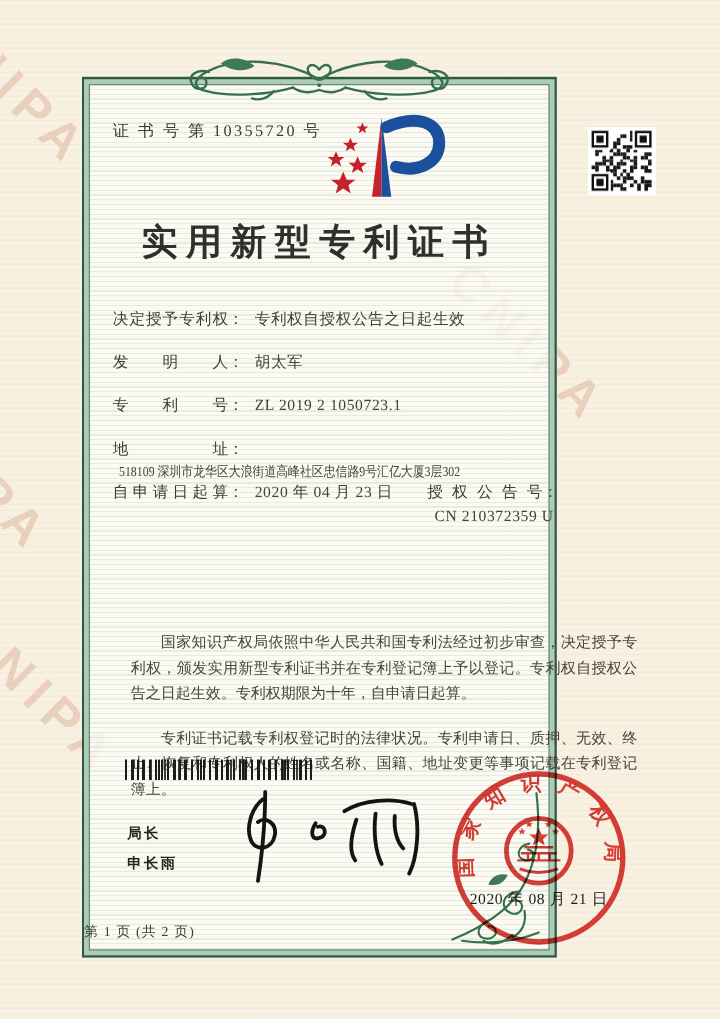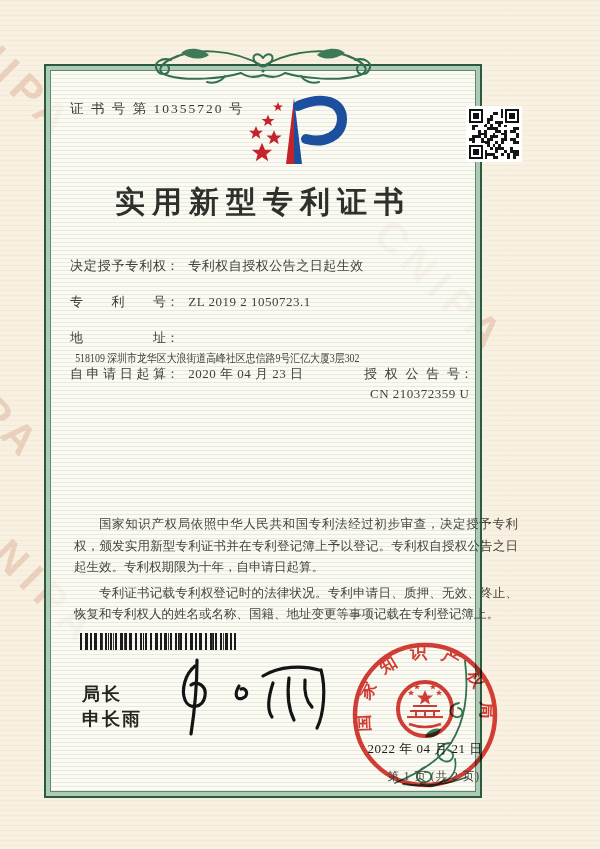--- a/index.html
+++ b/index.html
@@ -22,7 +22,7 @@
   .wm4{left:-10px;top:503px;}
 
   .panel{
-    position:absolute;left:44px;top:64px;width:438px;height:734px;z-index:2;
+    position:absolute;left:68px;top:64px;width:396px;height:734px;z-index:2;
     border:2px solid #2b5a41;box-sizing:border-box;
     box-shadow:inset 0 0 0 4px rgba(178,207,185,.95), inset 0 0 0 5px #5d8a6e;
     background-color:rgba(252,253,247,.78);

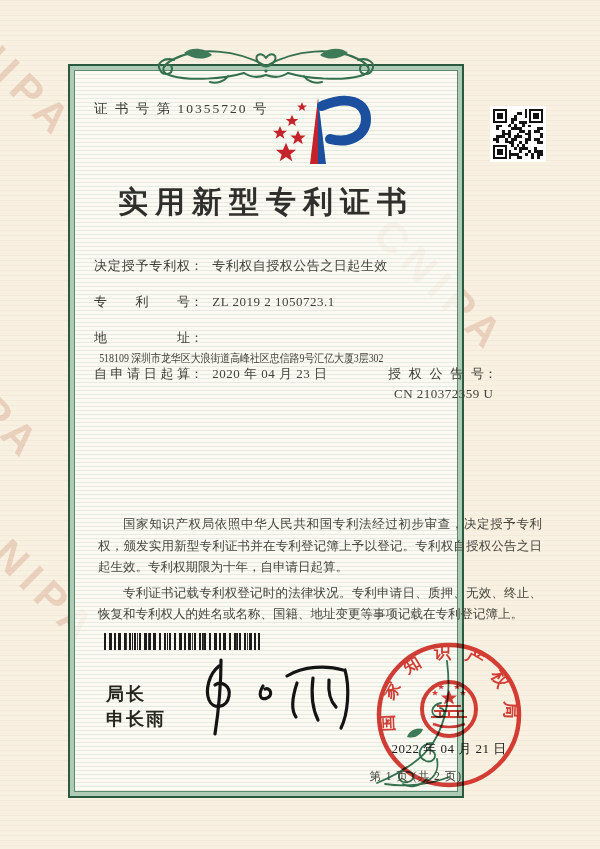--- a/index.html
+++ b/index.html
@@ -438,6 +438,10 @@
     <div class="frow">
       <span class="flabel">决定授予专利权</span><span class="colon">：</span>
       <span class="fvalue">专利权自授权公告之日起生效</span>
+    </div>
+    <div class="frow">
+      <span class="flabel">发明人</span><span class="colon">：</span>
+      <span class="fvalue">胡太军</span>
     </div>
     <div class="frow">
       <span class="flabel">专利号</span><span class="colon">：</span>

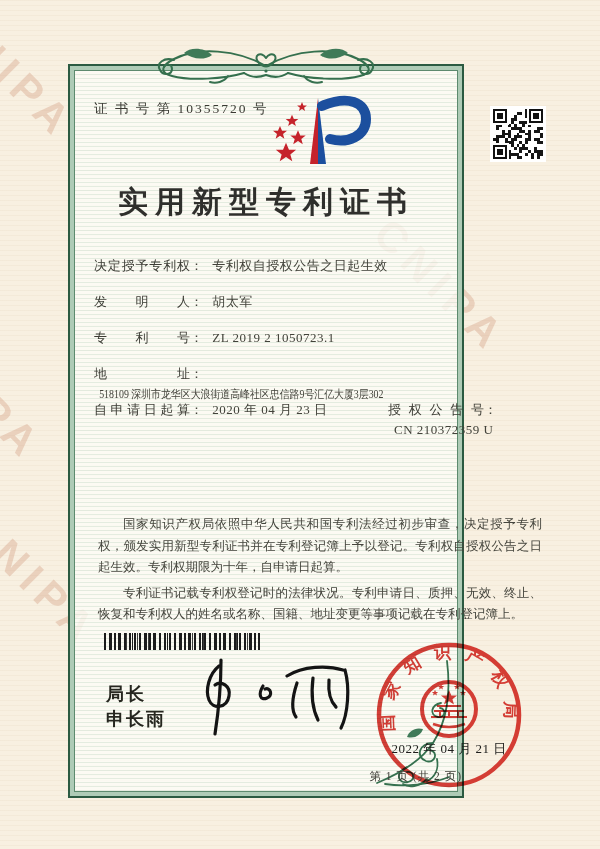--- a/index.html
+++ b/index.html
@@ -50,7 +50,7 @@
   .colon{display:inline-block;vertical-align:top;}
   .fvalue{display:inline-block;vertical-align:top;letter-spacing:.5px;padding-left:6px;color:#42423a;}
   .fvalue.addr{font-size:11.5px;letter-spacing:0;white-space:nowrap;transform:scaleX(.86);transform-origin:0 60%;width:420px;}
-  .pair2{position:absolute;left:262px;top:0;margin-left:32px;}
+  .pair2{position:absolute;left:262px;top:0;}
 
   .paras{position:absolute;left:24px;top:444px;width:452px;font-size:12.5px;line-height:1.72;
     color:#45453d;text-align:justify;}

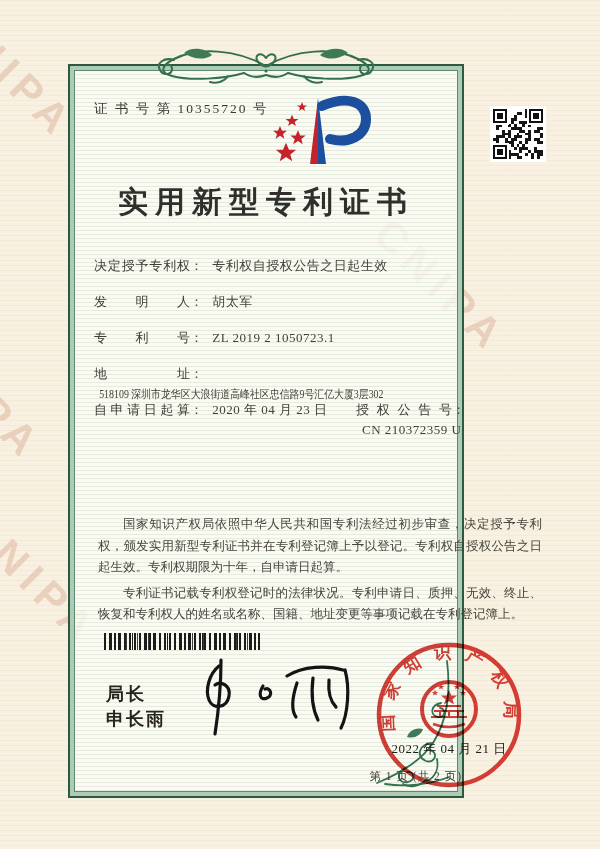--- a/index.html
+++ b/index.html
@@ -54,7 +54,7 @@
 
   .paras{position:absolute;left:24px;top:444px;width:452px;font-size:12.5px;line-height:1.72;
     color:#45453d;text-align:justify;}
-  .paras p{margin:4px;text-indent:2em;}
+  .paras p{margin:15px;text-indent:2em;}
 
   .barcode{position:absolute;left:34px;top:567px;width:156px;height:17px;
     background-image:

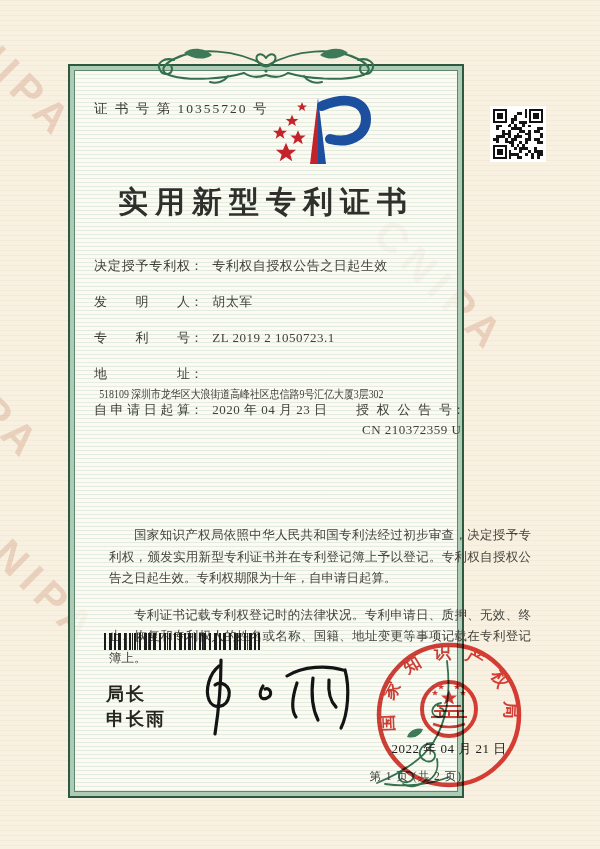--- a/index.html
+++ b/index.html
@@ -64,7 +64,7 @@
   }
 
   .director{position:absolute;left:36px;top:616px;font-family:"Liberation Sans","DejaVu Sans",sans-serif;
-    font-weight:700;font-size:18px;line-height:25px;color:#26261f;letter-spacing:2px;}
+    font-weight:700;font-size:12px;line-height:25px;color:#26261f;letter-spacing:2px;}
   .signature{position:absolute;left:105px;top:590px;}
 
   .seal{position:absolute;left:303px;top:573px;width:152px;height:152px;}

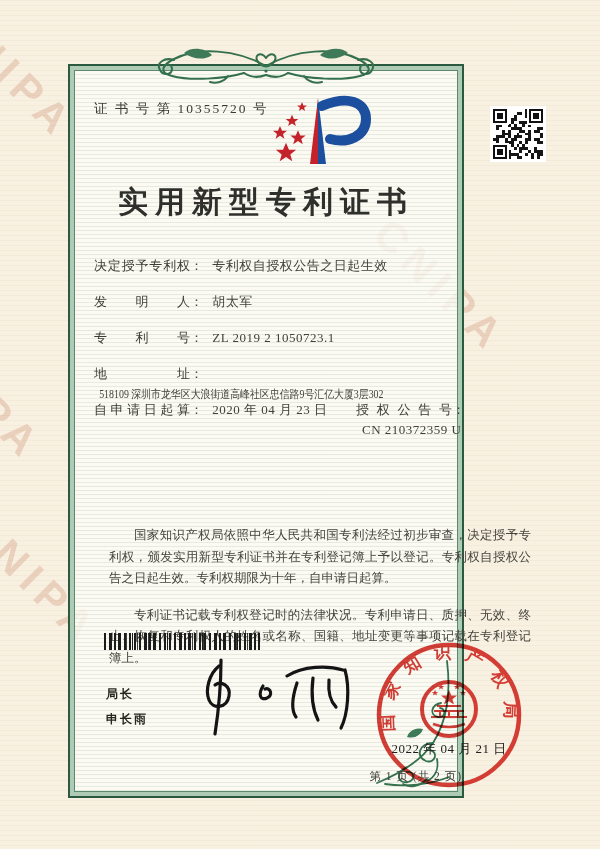--- a/index.html
+++ b/index.html
@@ -511,7 +511,7 @@
         </g>
       </g>
     </svg>
-    <div class="seal-date">2022 年 04 月 21 日</div>
+    <div class="seal-date">2020 年 08 月 21 日</div>
   </div>
 
   <div class="page-info">第 1 页 (共 2 页)</div>

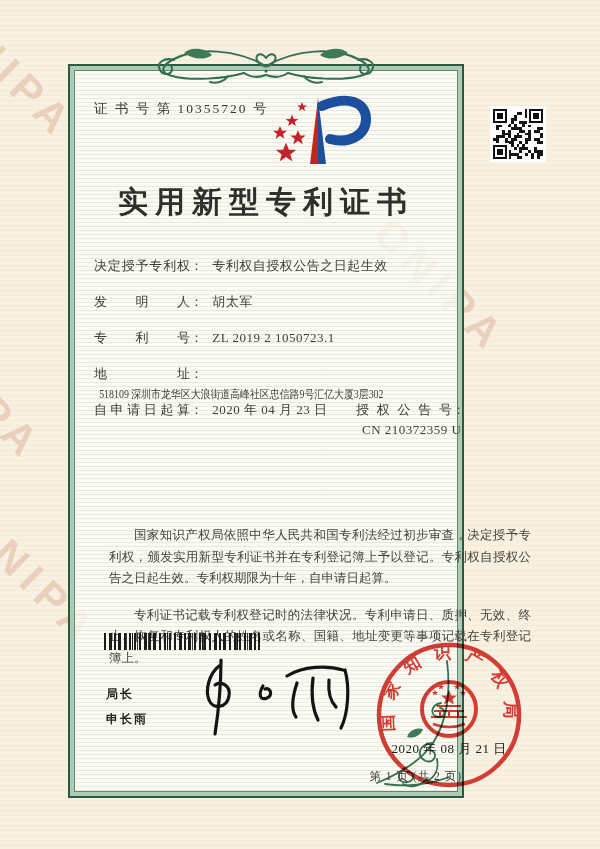--- a/index.html
+++ b/index.html
@@ -72,7 +72,7 @@
   .seal-date{position:absolute;left:2px;top:101px;width:148px;text-align:center;
     font-size:13px;color:#1d1d1b;letter-spacing:.5px;white-space:nowrap;}
 
-  .page-info{position:absolute;left:0;bottom:12px;width:100%;text-align:right;
+  .page-info{position:absolute;left:0;bottom:12px;width:100%;text-align:left;
     font-size:11.5px;color:#3c3c35;letter-spacing:1px;}
   .foot-note{position:absolute;left:0;top:856px;width:100%;z-index:2;
     font-size:12.5px;color:#46463f;letter-spacing:3px;padding-left:17px;}

